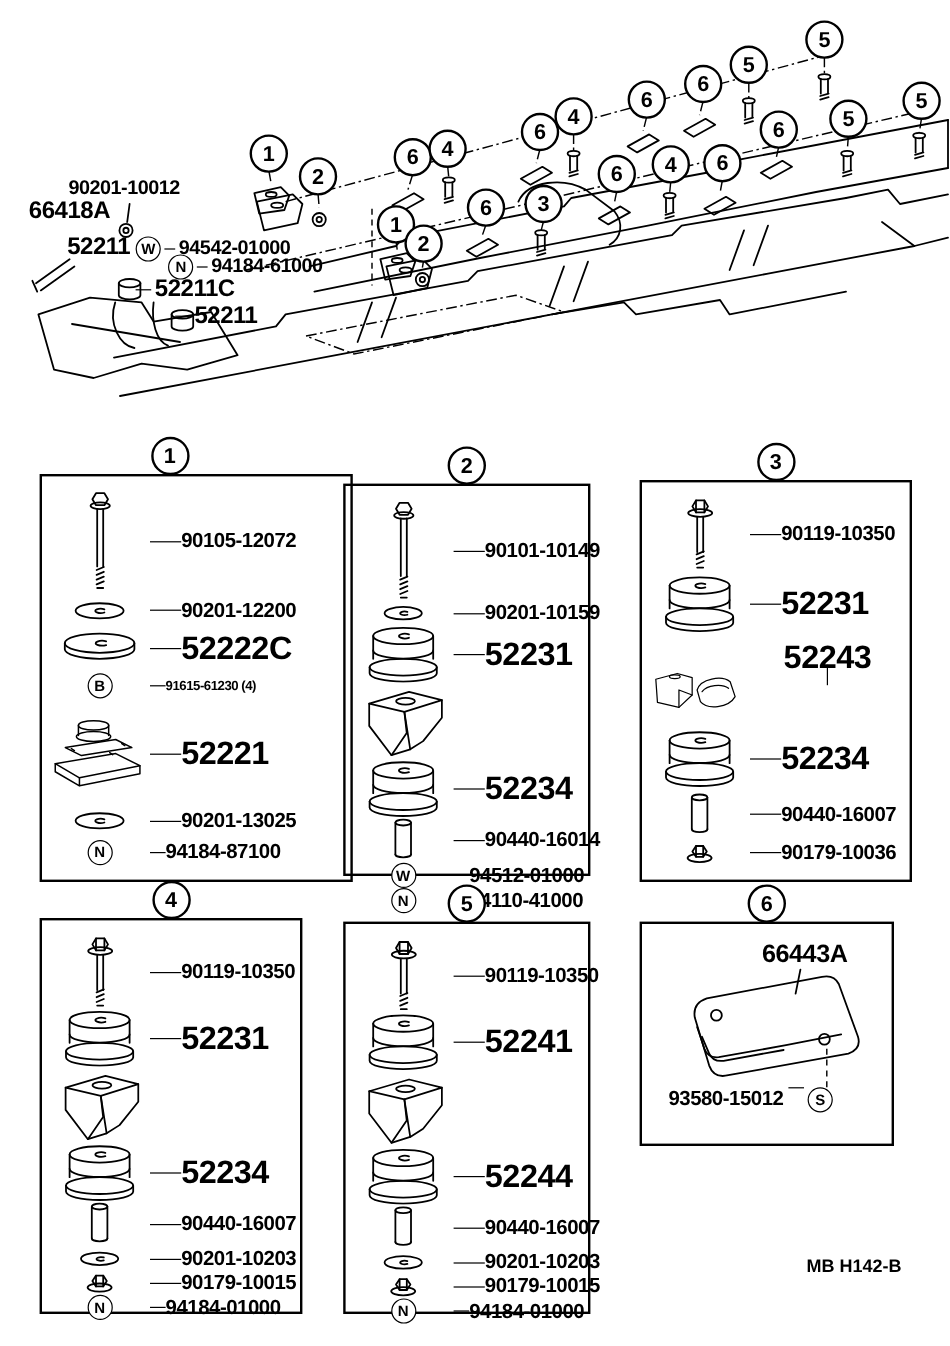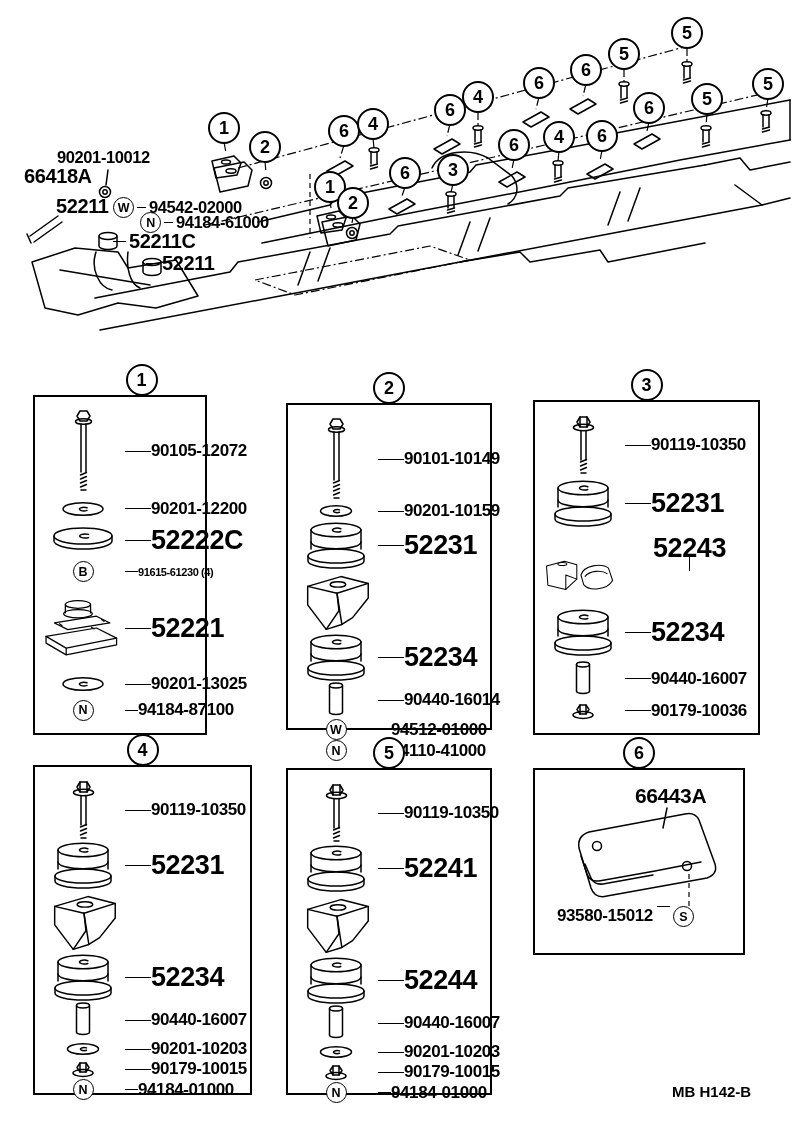--- a/index.html
+++ b/index.html
@@ -156,7 +156,7 @@
       <div class="tlabel" style="left: 113px; top: 197px;">
         <span class="symc">W</span>
         <span class="lead8"></span>
-        <span>94542-02000</span>
+        <span>94542-01000</span>
       </div>
       <div class="tlabel" style="left: 140px; top: 212px;">
         <span class="symc">N</span>

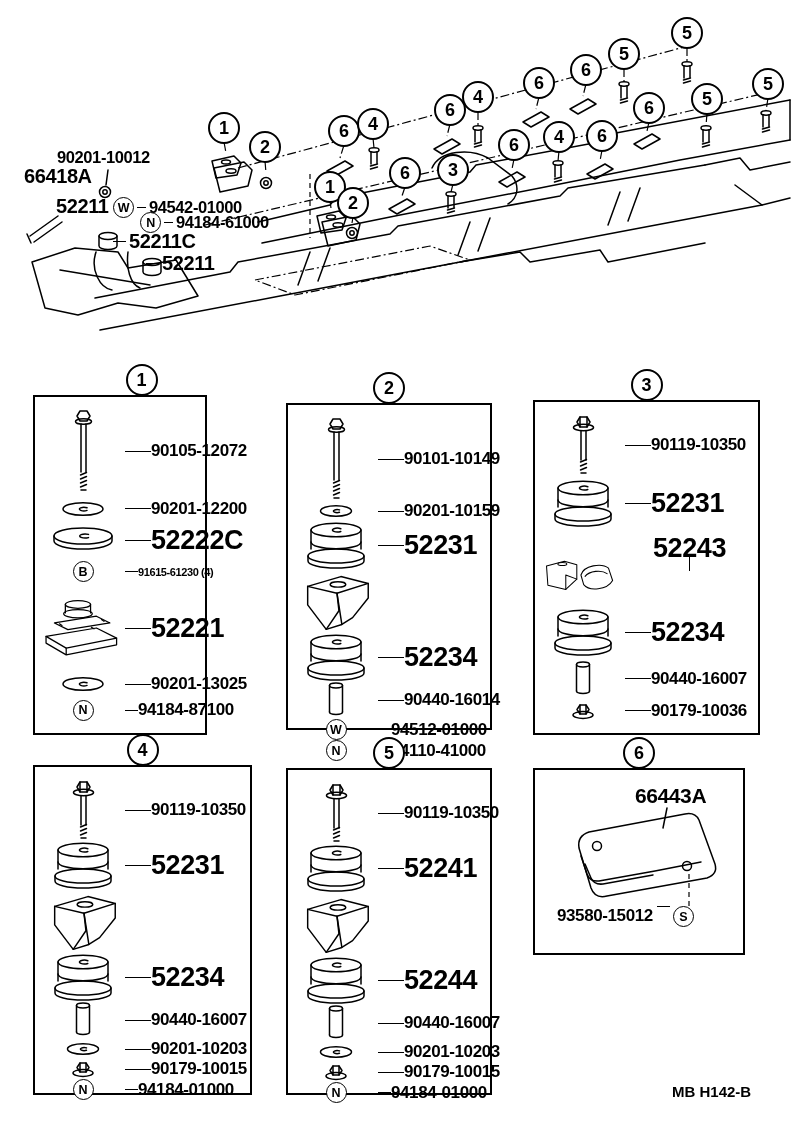--- a/index.html
+++ b/index.html
@@ -196,7 +196,7 @@
     </div>
   <div id="boxes">
       <div class="callout pbox-num" style="left: 141.5px; top: 380px;">1</div>
-      <div class="pbox" style="left: 33px; top: 395px; width: 174px; height: 340px;">
+      <div class="pbox" style="left: 33px; top: 395px; width: 261px; height: 340px;">
         <div class="prow">
           <div class="ic">
             <svg viewBox="0 0 26 84" width="26" height="84">

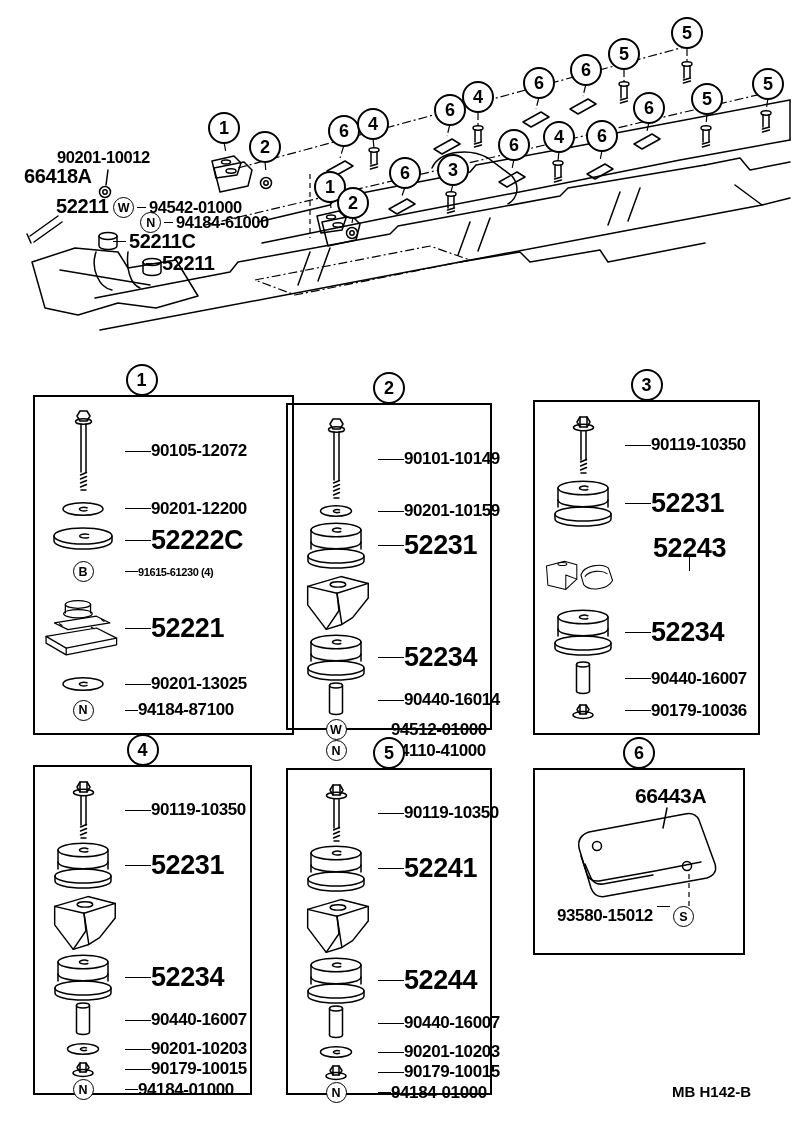--- a/index.html
+++ b/index.html
@@ -708,7 +708,7 @@
       </div>
     </div>
 
-  <div class="page-code" style="left:672px;top:1083px;">MB H142-B</div>
+  <div class="page-code" style="left:672px;top:1047px;">MB H142-B</div>
 </div>
 
 </body></html>

